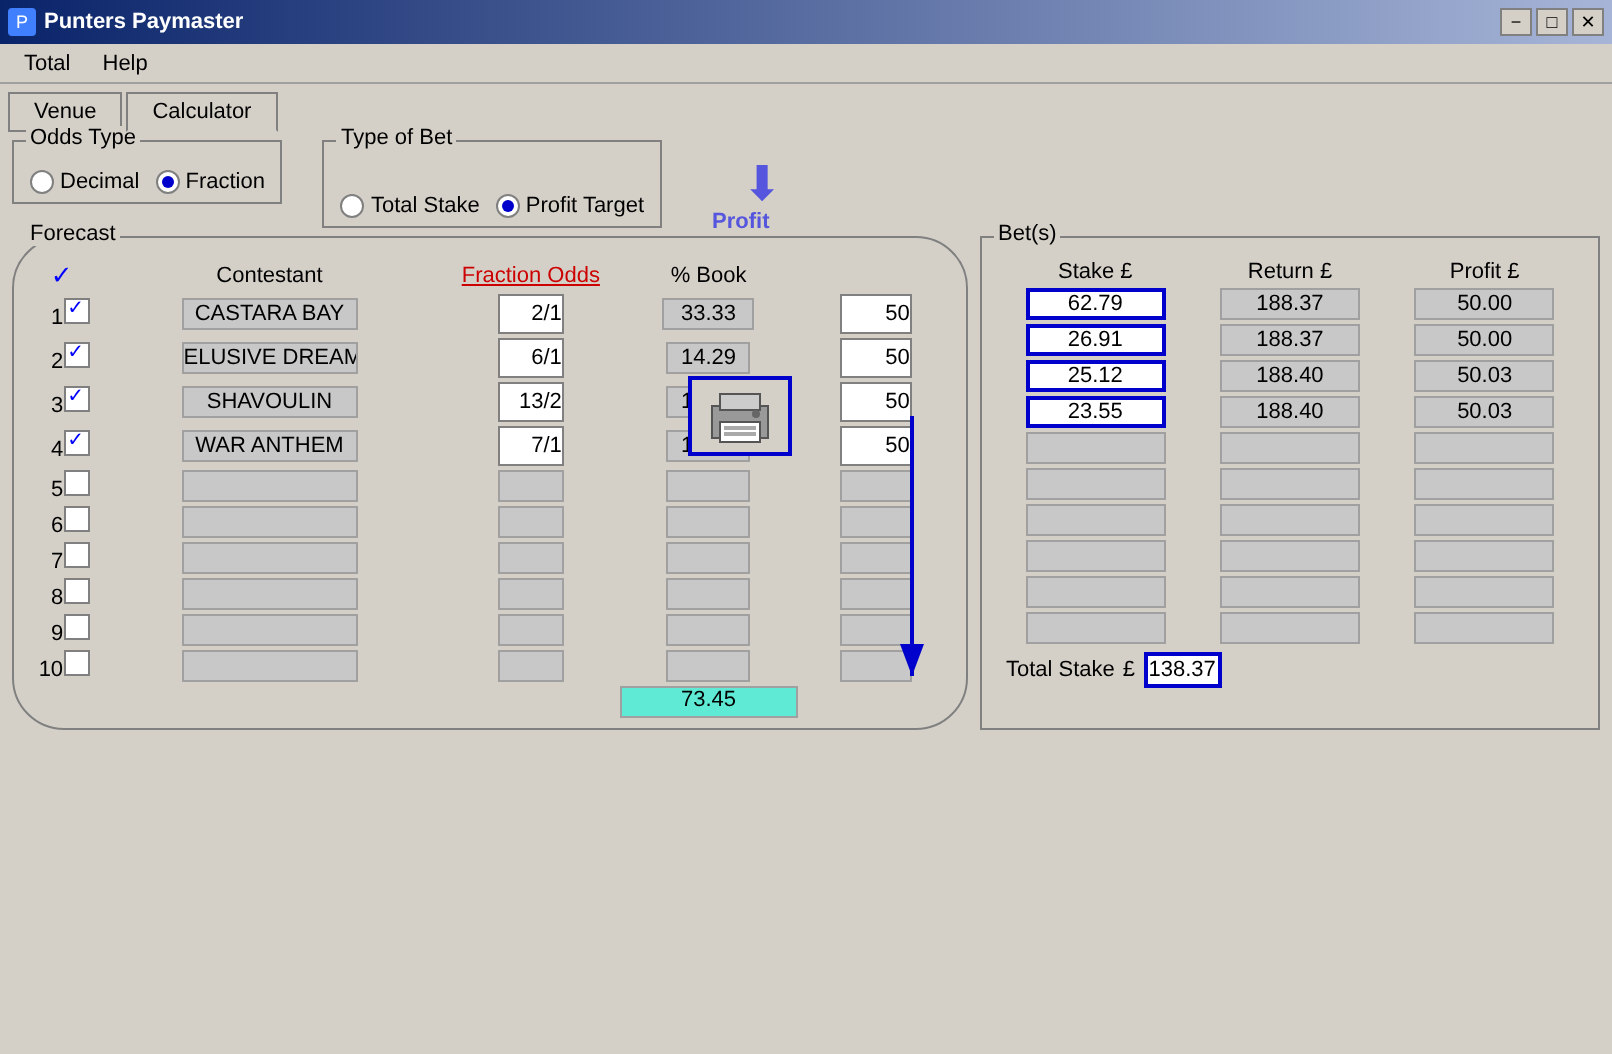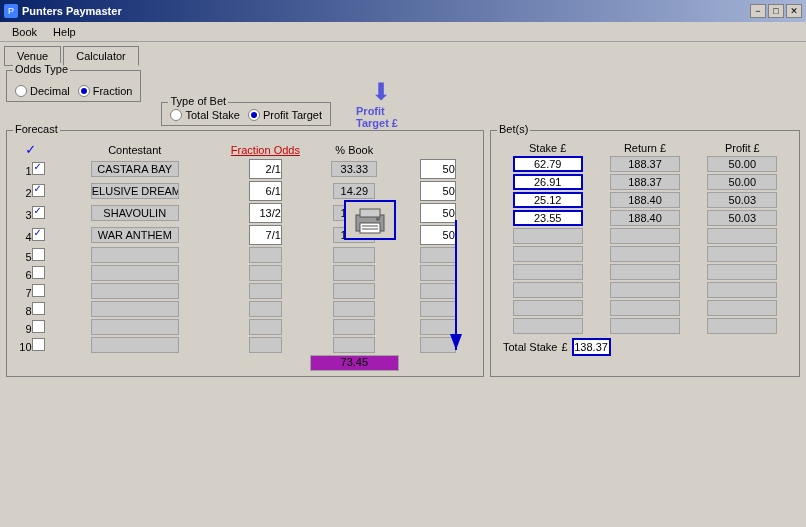--- a/index.html
+++ b/index.html
@@ -230,7 +230,7 @@
 </div>
 
 <div class="menu-bar">
-  <div class="menu-item">Book</div>
+  <div class="menu-item">Total</div>
   <div class="menu-item">Help</div>
 </div>
 

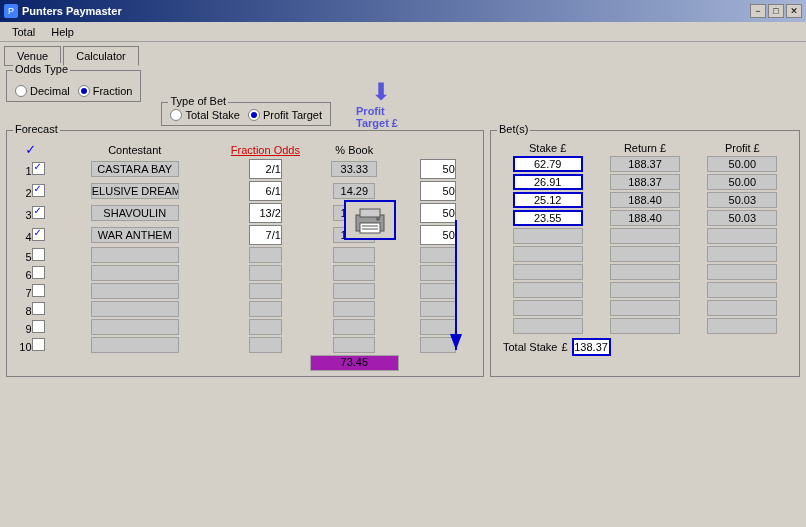--- a/index.html
+++ b/index.html
@@ -257,7 +257,7 @@
       </div>
     </div>
 
-    <div class="group-box" style="padding-top:2px;margin-top:32px;">
+    <div class="group-box" style="padding-top:22px;">
       <span class="group-box-title">Type of Bet</span>
       <div class="radio-group">
         <label class="radio-label">

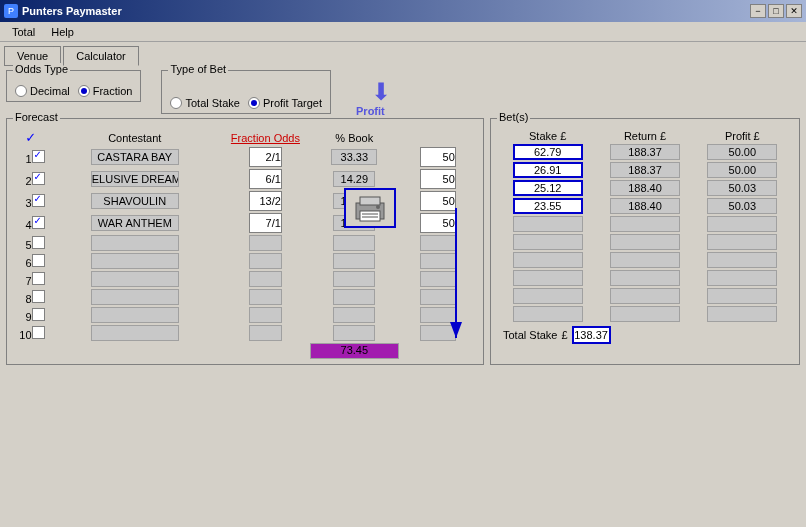--- a/index.html
+++ b/index.html
@@ -281,7 +281,7 @@
 
   <div style="display:flex; gap:6px; position:relative;">
 
-    <div class="group-box" style="padding-top:10px; flex:1;">
+    <div class="group-box" style="padding-top:10px; flex:1;border-radius:26px;">
       <span class="group-box-title">Forecast</span>
       <table class="forecast-table">
         <thead>

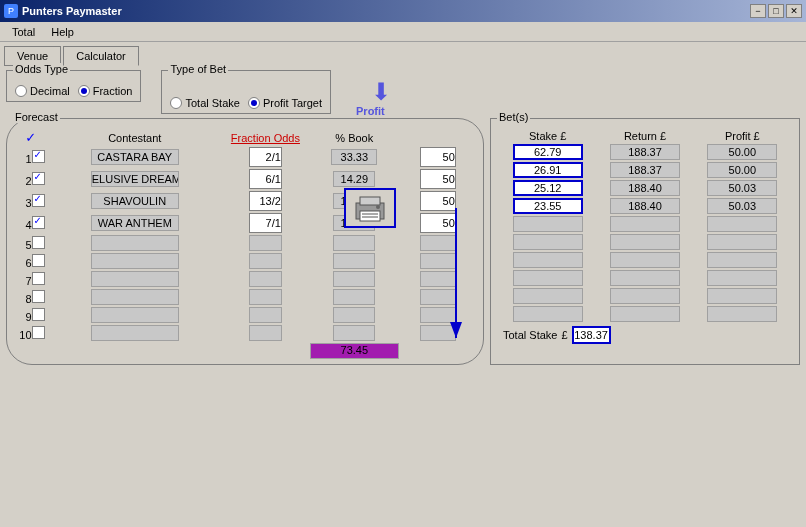--- a/index.html
+++ b/index.html
@@ -373,7 +373,7 @@
           <tr>
             <td colspan="3" style="text-align:right;padding-right:4px;"></td>
             <td>
-              <div class="input-cell" style="background:#a21caf;border:1px solid #a0a0a0;text-align:center;">73.45</div>
+              <div class="input-cell" style="background:#5eead4;border:1px solid #a0a0a0;text-align:center;">73.45</div>
             </td>
             <td></td>
           </tr>

